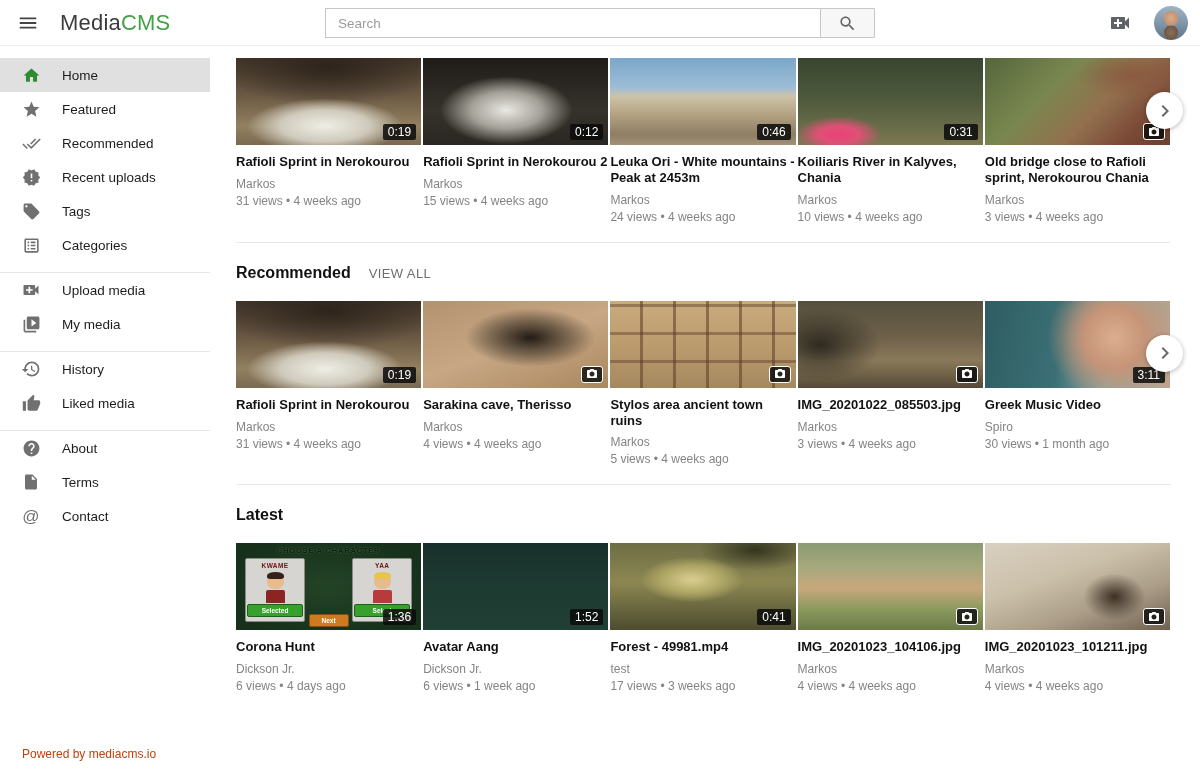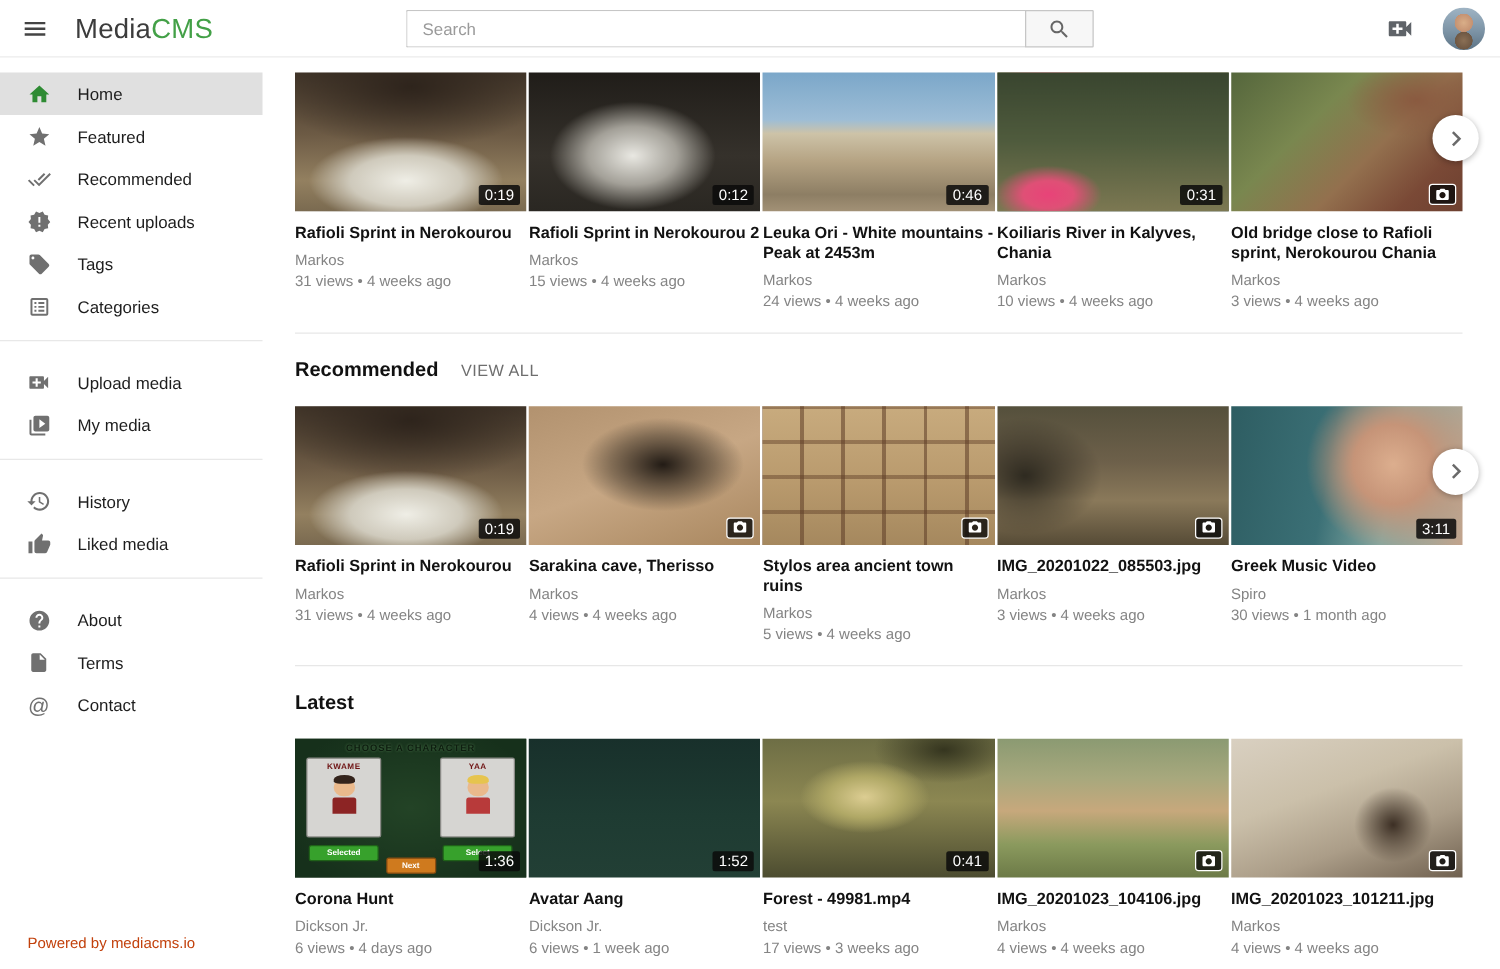--- a/index.html
+++ b/index.html
@@ -53,7 +53,7 @@
     cursor:pointer; text-decoration:none; }
   .cards-row { position:relative; display:grid; grid-template-columns:repeat(5,1fr); gap:8px 2px; }
   .card { cursor:pointer; }
-  .thumb { position:relative; width:100%; height:111px; background:#888; overflow:hidden; }
+  .thumb { position:relative; width:100%; height:87px; background:#888; overflow:hidden; }
   .dur-badge { position:absolute; right:5px; bottom:5px; background:rgba(10,10,10,.85);
     color:#fff; font-size:12px; font-weight:500; padding:1px 5px; border-radius:2px; }
   .cam-badge { position:absolute; right:5px; bottom:5px; background:rgba(10,10,10,.8);

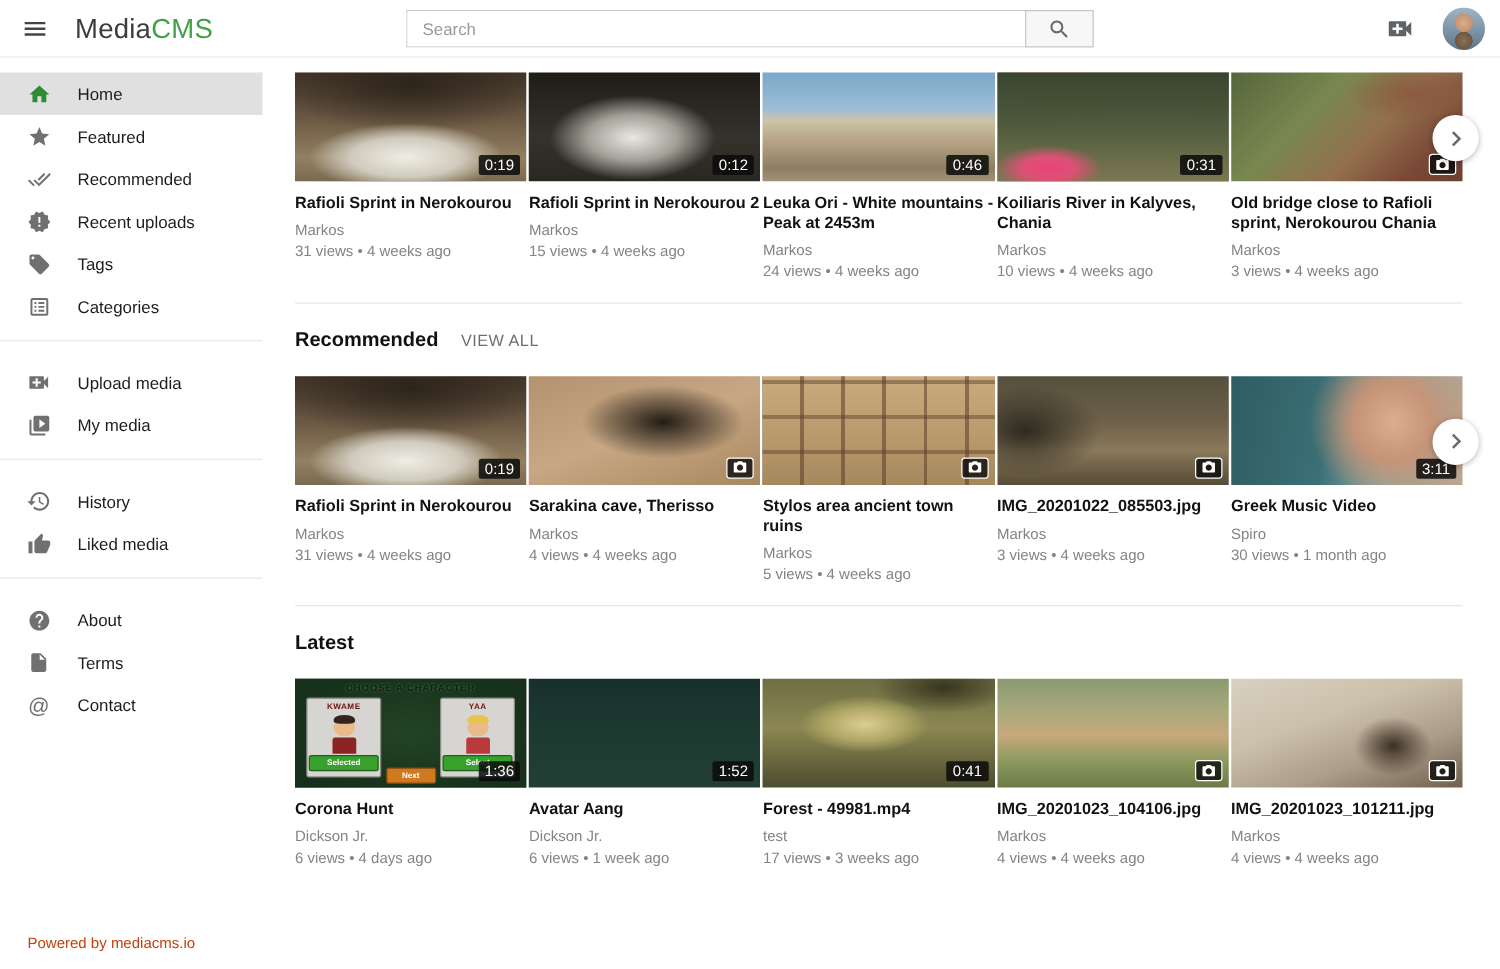--- a/index.html
+++ b/index.html
@@ -34,7 +34,7 @@
   .sidebar { position:fixed; top:46px; left:0; bottom:0; width:210px; background:#fff;
     padding-top:10px; z-index:10; display:flex; flex-direction:column; }
   .sb-group { padding:2px 0 10px; }
-  .sb-group + .sb-group { border-top:1px solid #e8e8e8; padding-top:16px; }
+  .sb-group + .sb-group { border-top:1px solid #e8e8e8; padding-top:0; }
   .sb-item { height:34px; display:flex; align-items:center; padding-left:21px;
     cursor:pointer; font-size:13.5px; color:#1d1d1d; }
   .sb-item.active { background:#e0e0e0; font-weight:400; }

